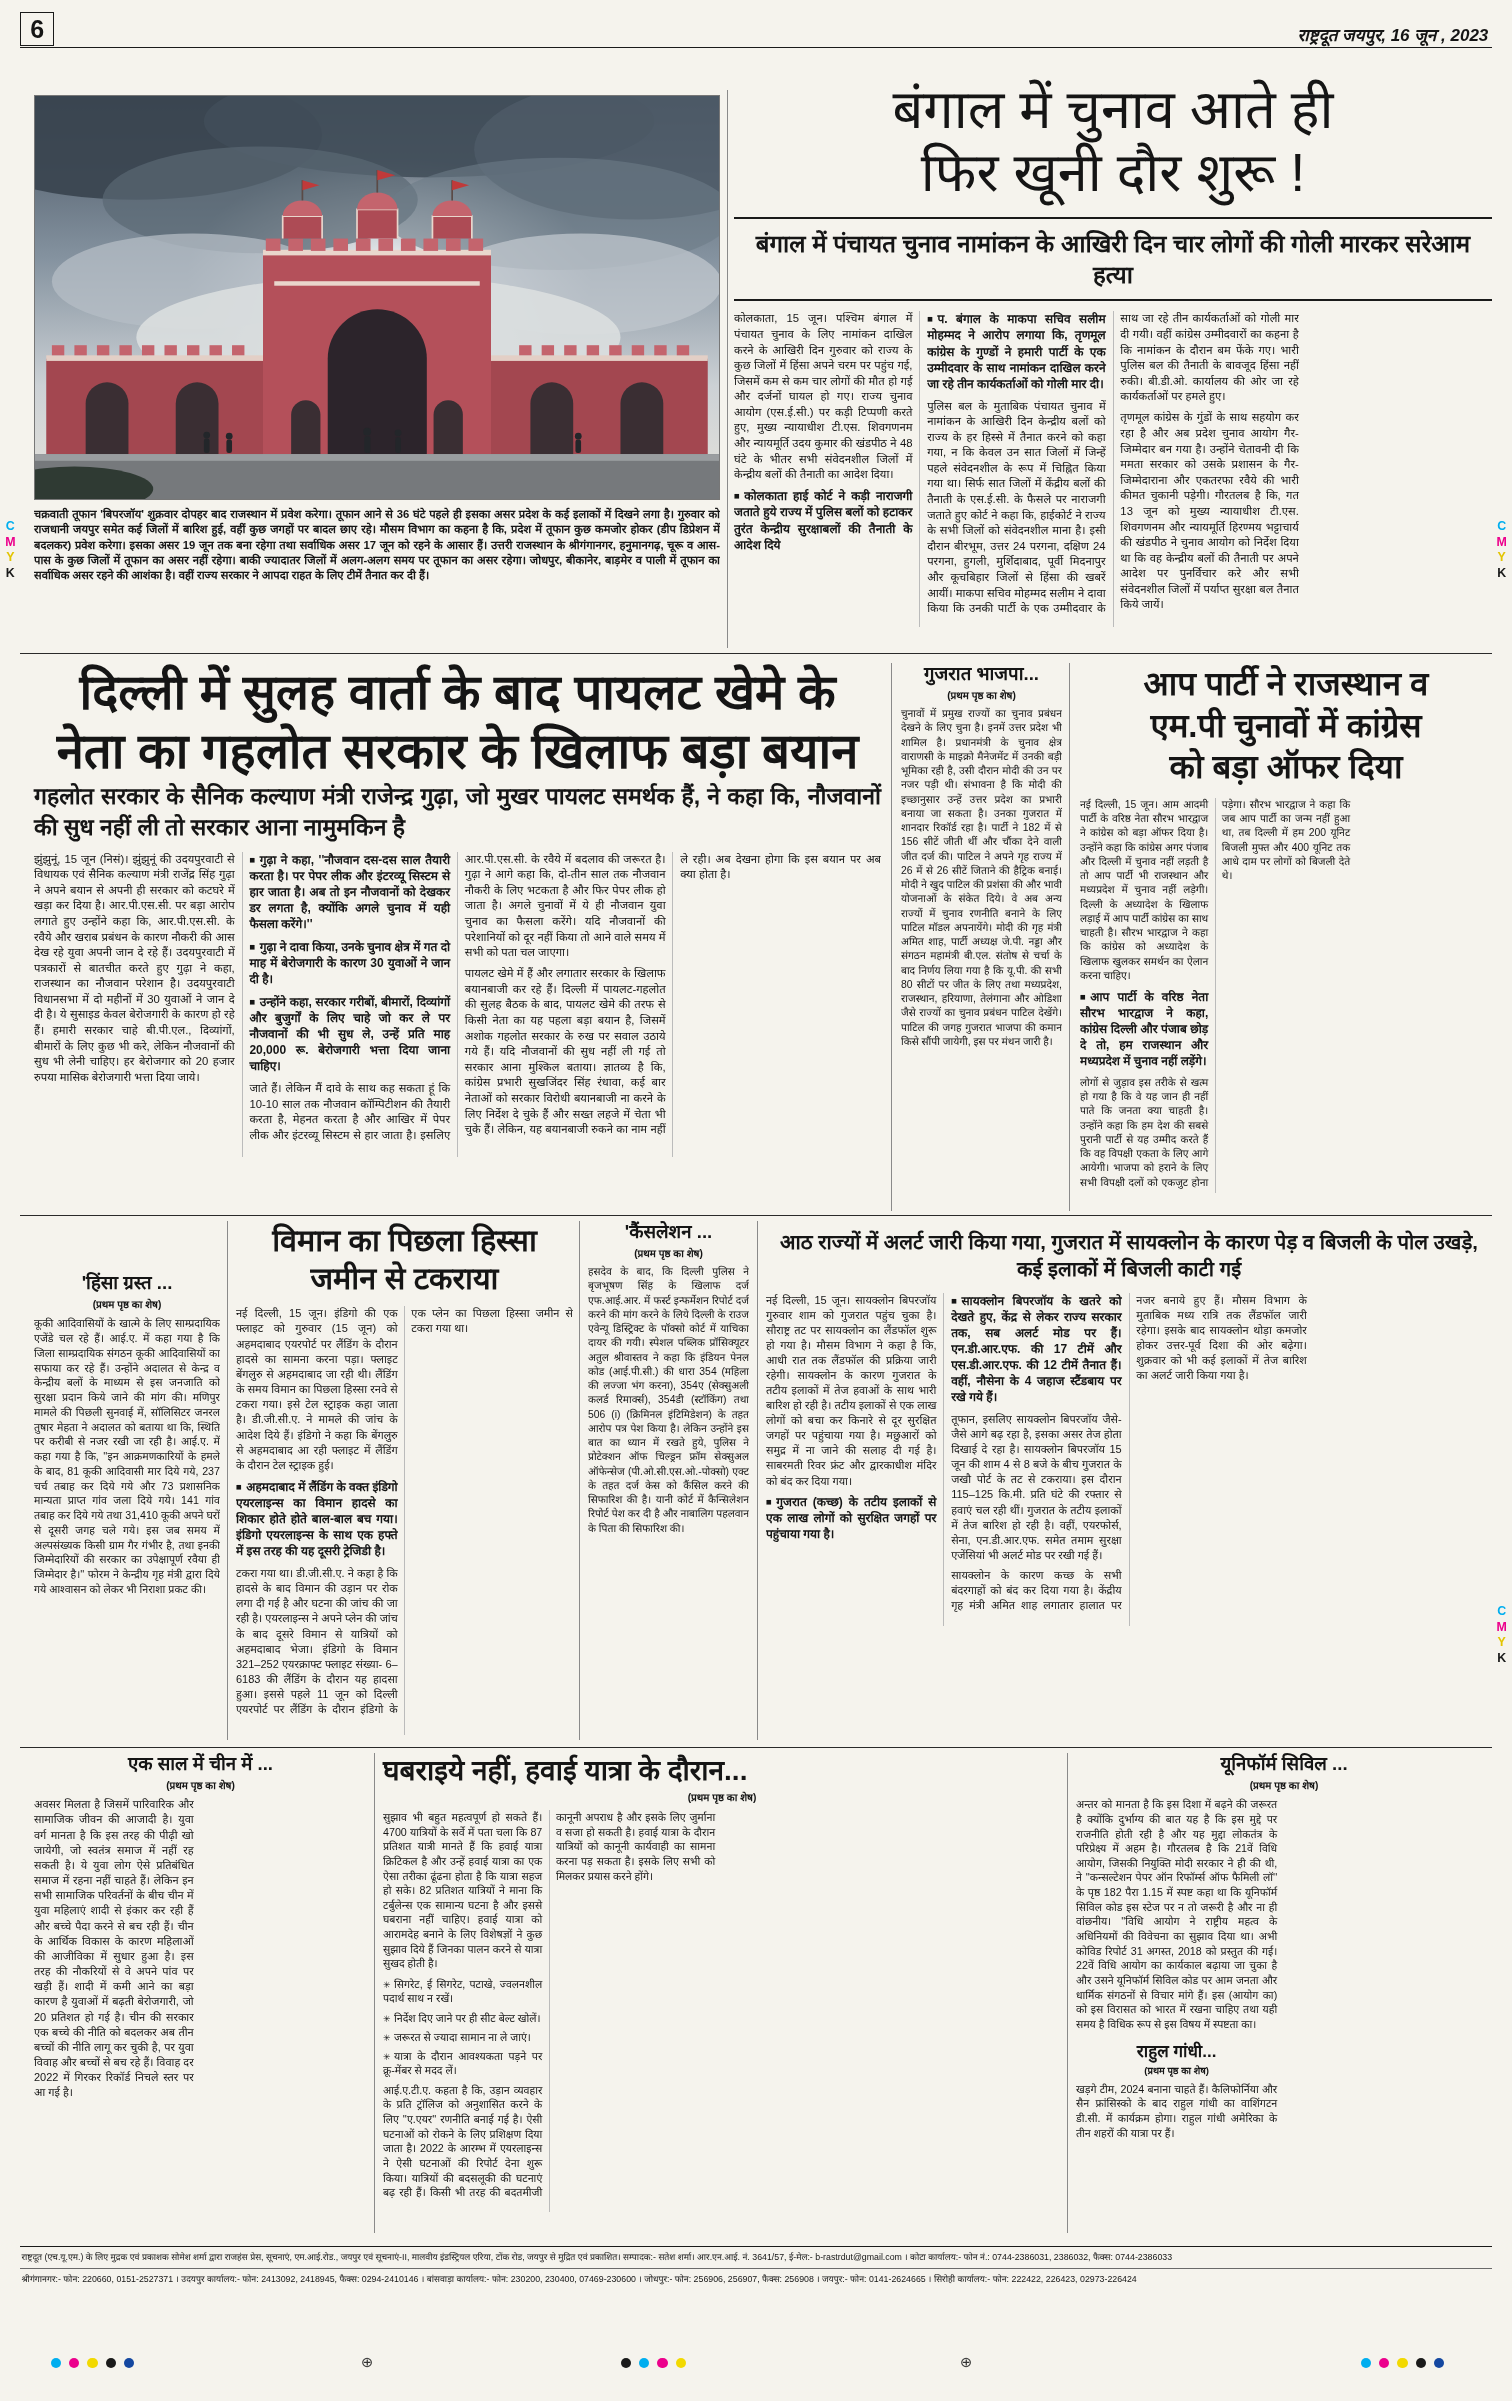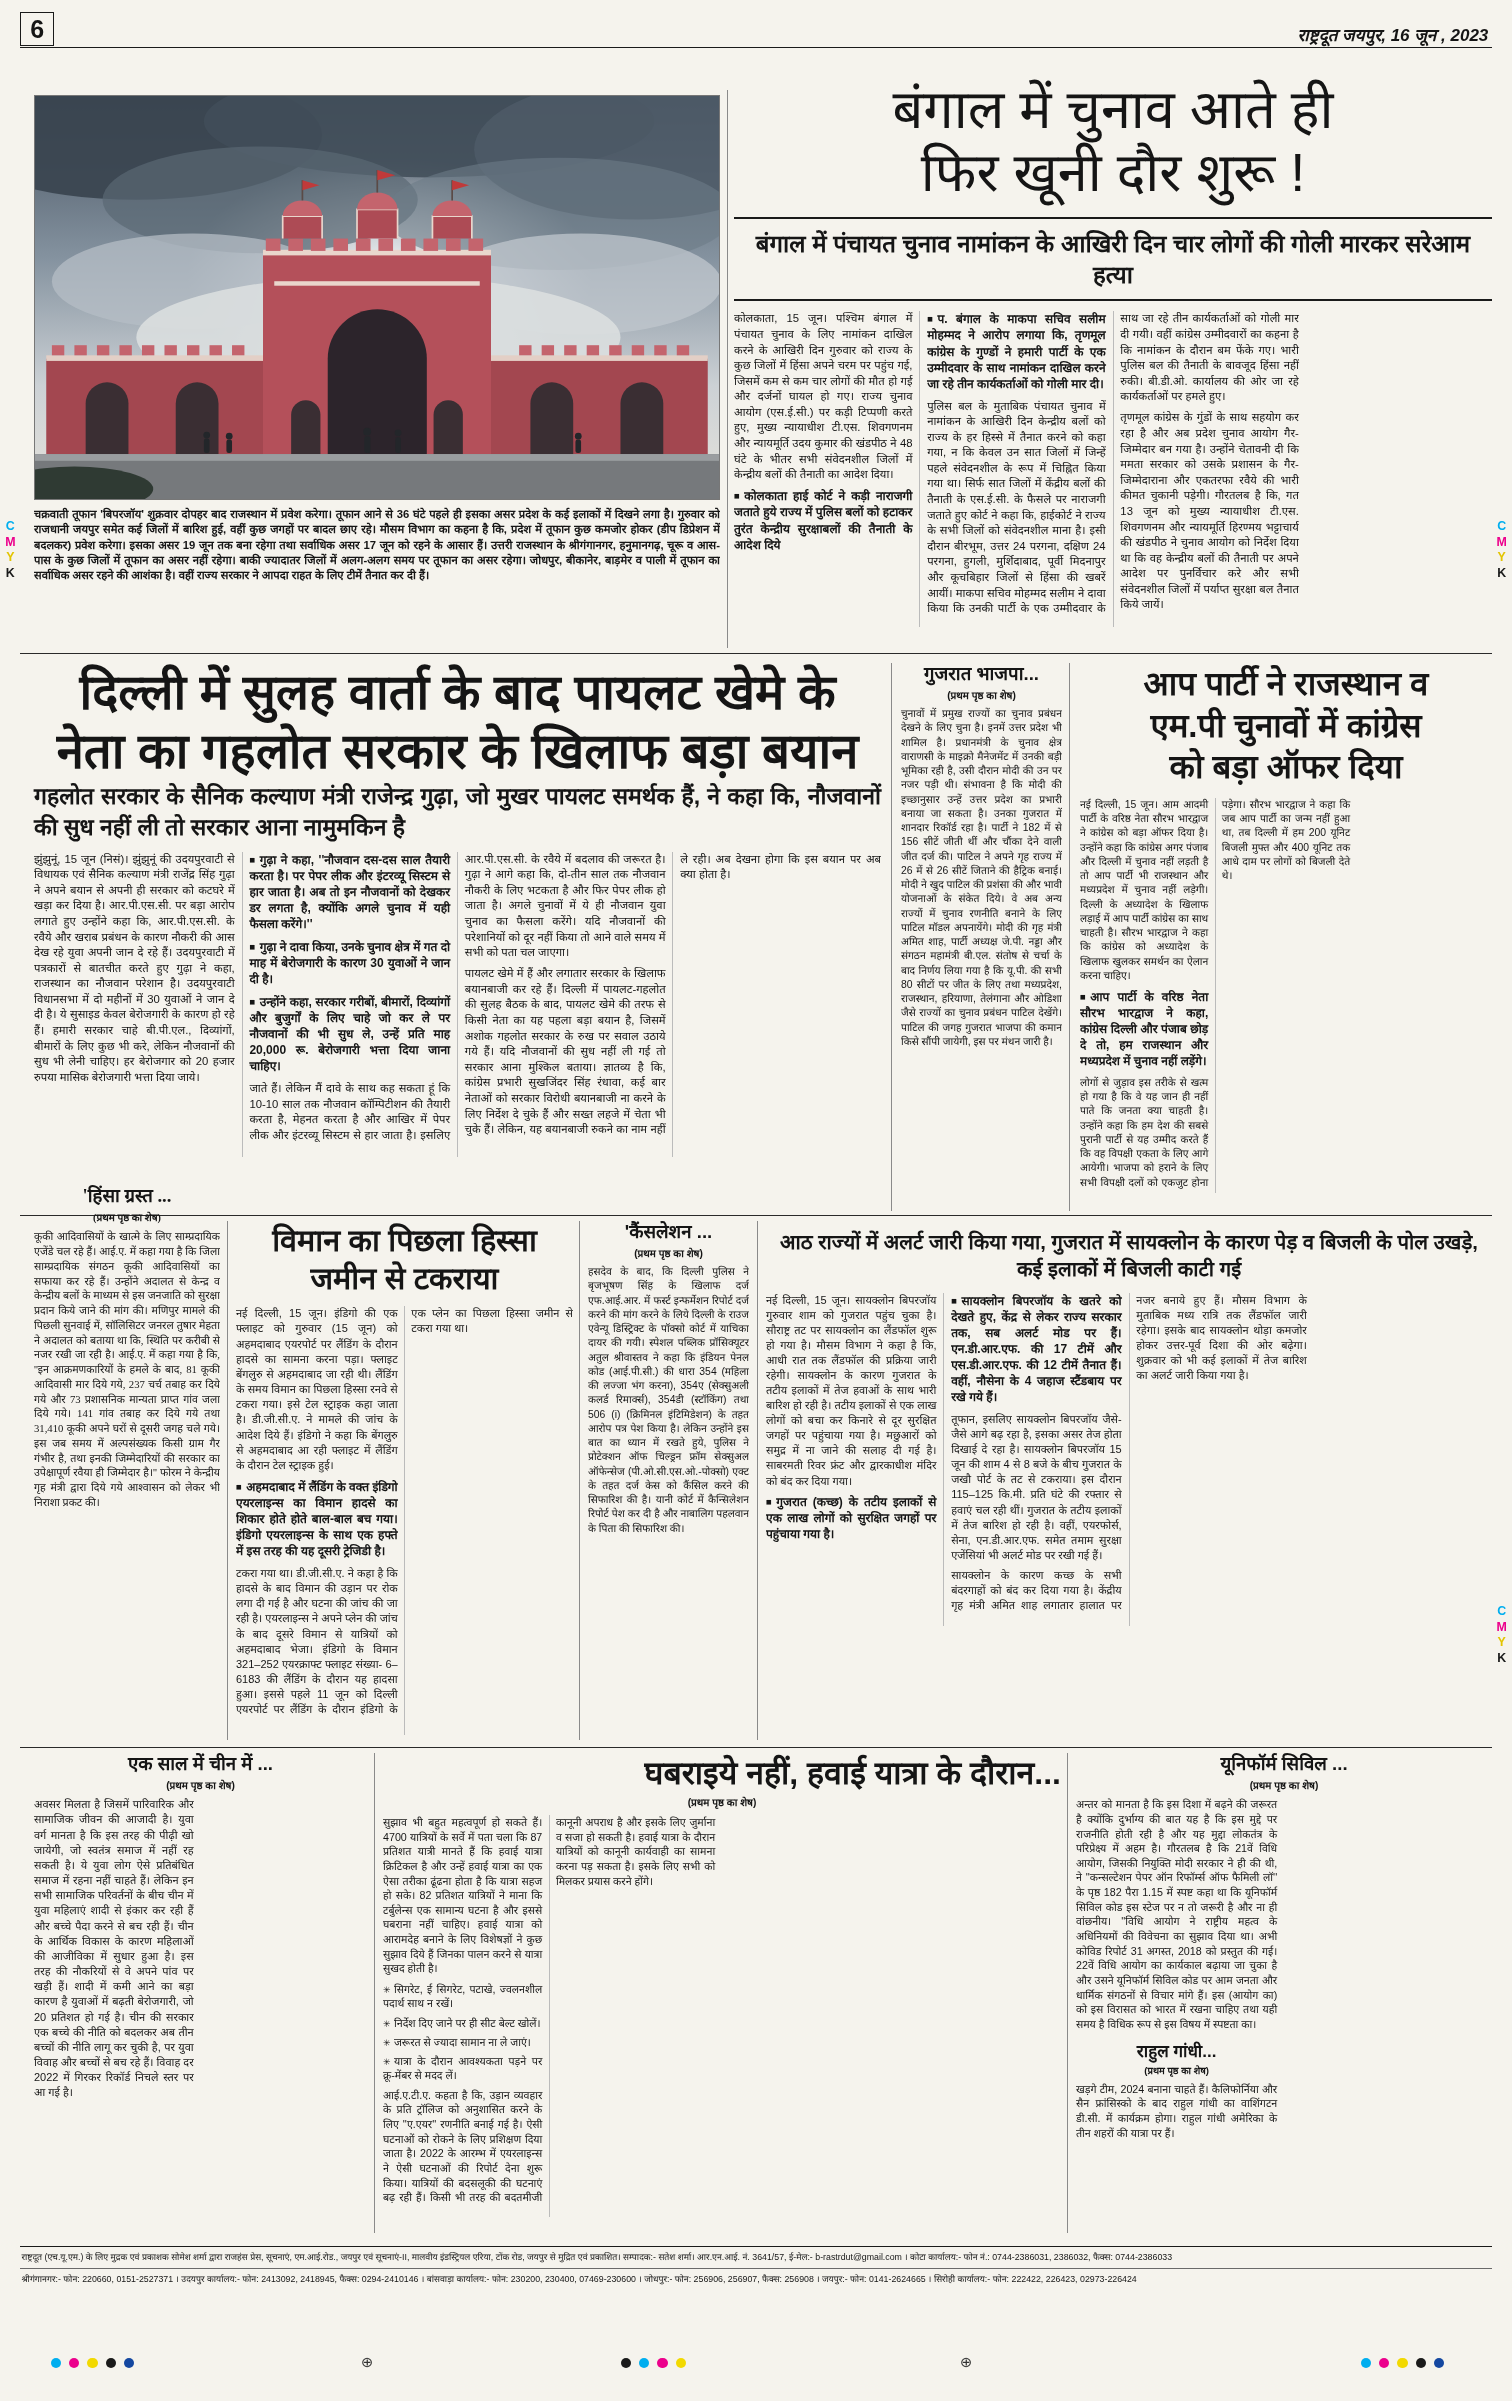--- a/index.html
+++ b/index.html
@@ -50,7 +50,7 @@
   .aap .bbody { margin-top:10.2px; height:395px; overflow:hidden; column-count:3; column-gap:13.6px; column-rule:0.6px solid #bbb; font-size:10.4px; line-height:1.37; }
 
   
-  .hinsa { position:absolute; left:34px; top:1185px; width:186px;font-family:Liberation Serif, serif; }
+  .hinsa { position:absolute; left:34px; top:1272px; width:186px; }
   .hinsa .contbody { height:469px; font-size:10.7px; line-height:1.38; }
 
   .viman { position:absolute; left:236px; top:1221px; width:337px; }

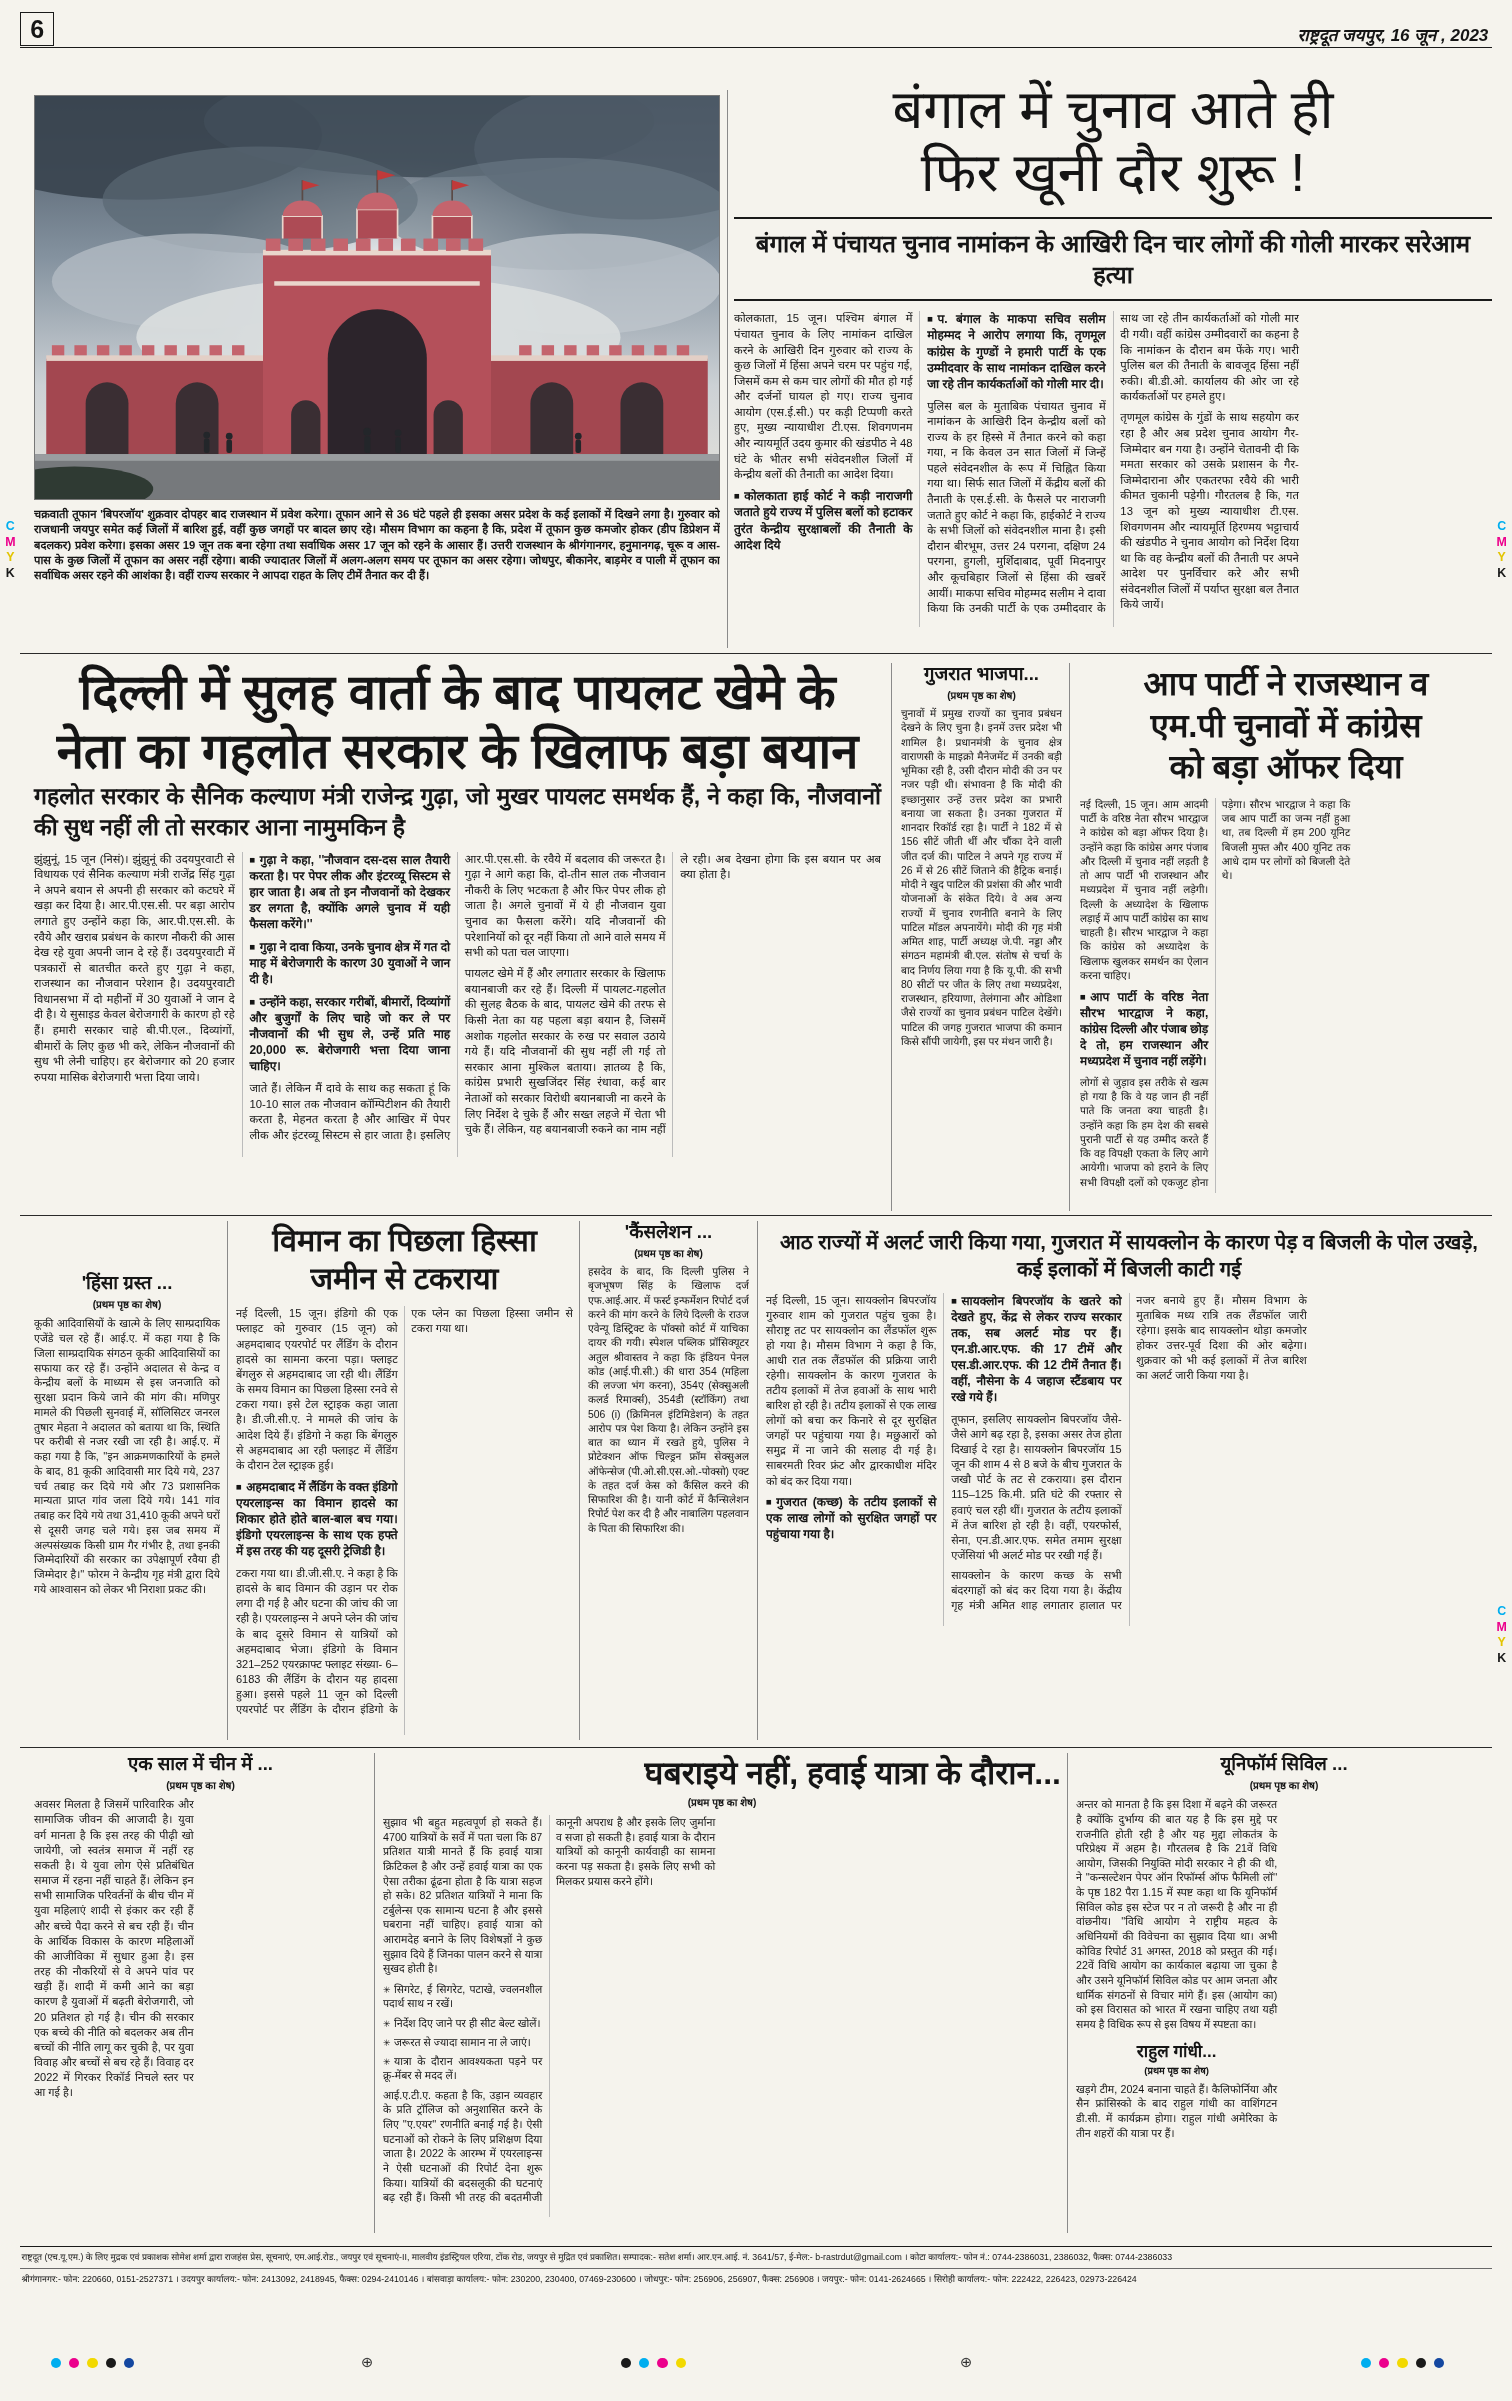--- a/index.html
+++ b/index.html
@@ -70,7 +70,7 @@
   .china .contbody { height:429px; column-count:2; column-gap:13.6px; column-rule:0.6px solid #bbb; font-size:11px; line-height:1.38; }
 
   .airtravel { position:absolute; left:383px; top:1753px; width:678px; }
-  .airtravel .h1 { font-size:32px; font-weight:800; line-height:1.25; text-align:right; }
+  .airtravel .h1 { font-size:28px; font-weight:800; line-height:1.25; text-align:left; }
   .airtravel .bbody { margin-top:5.6px; height:402px; overflow:hidden; column-count:4; column-gap:13.6px; column-rule:0.6px solid #bbb; font-size:10.7px; line-height:1.37; }
   .tip { margin-bottom:4.5px; break-inside:avoid; text-align:justify; }
   .star { display:inline-block; margin-right:3.4px; font-size:9px; }

